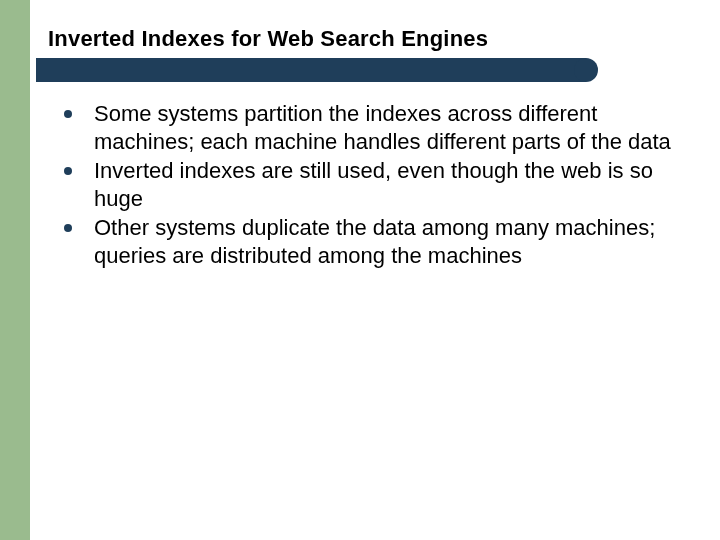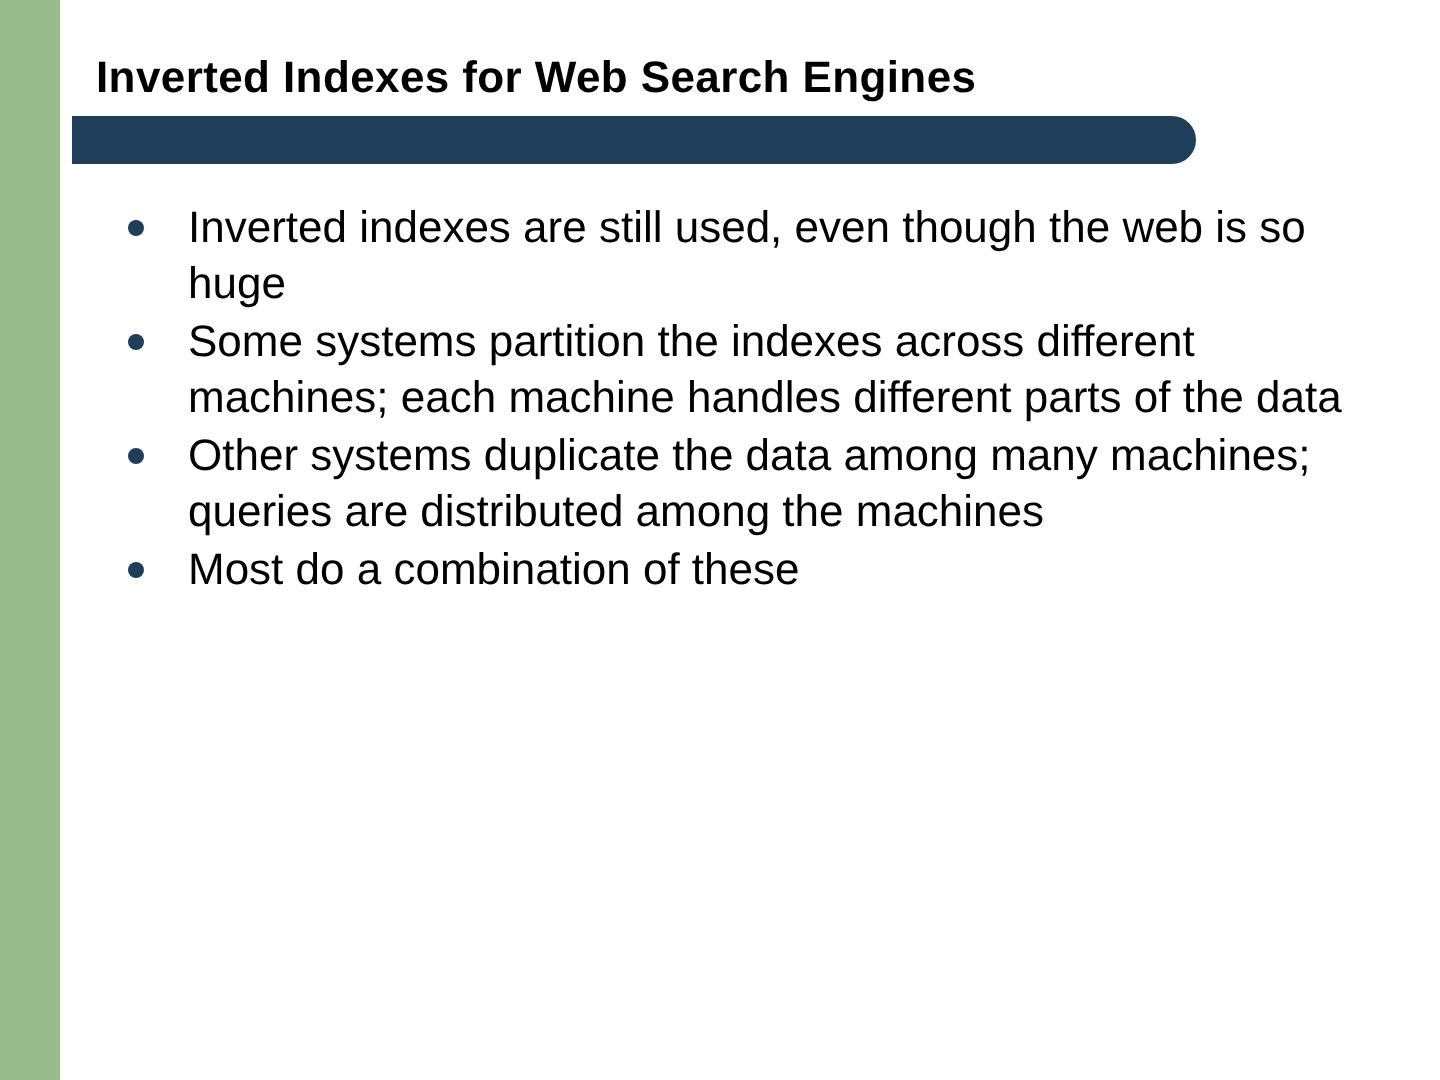--- a/index.html
+++ b/index.html
@@ -95,8 +95,8 @@
 
   <div class="content">
     <ul class="bullets">
+      <li>Some systems partition the indexes across different machines; each machine handles different parts of the data</li>
       <li>Inverted indexes are still used, even though the web is so huge</li>
-      <li>Some systems partition the indexes across different machines; each machine handles different parts of the data</li>
       <li>Other systems duplicate the data among many machines; queries are distributed among the machines</li>
       <li>Most do a combination of these</li>
     </ul>

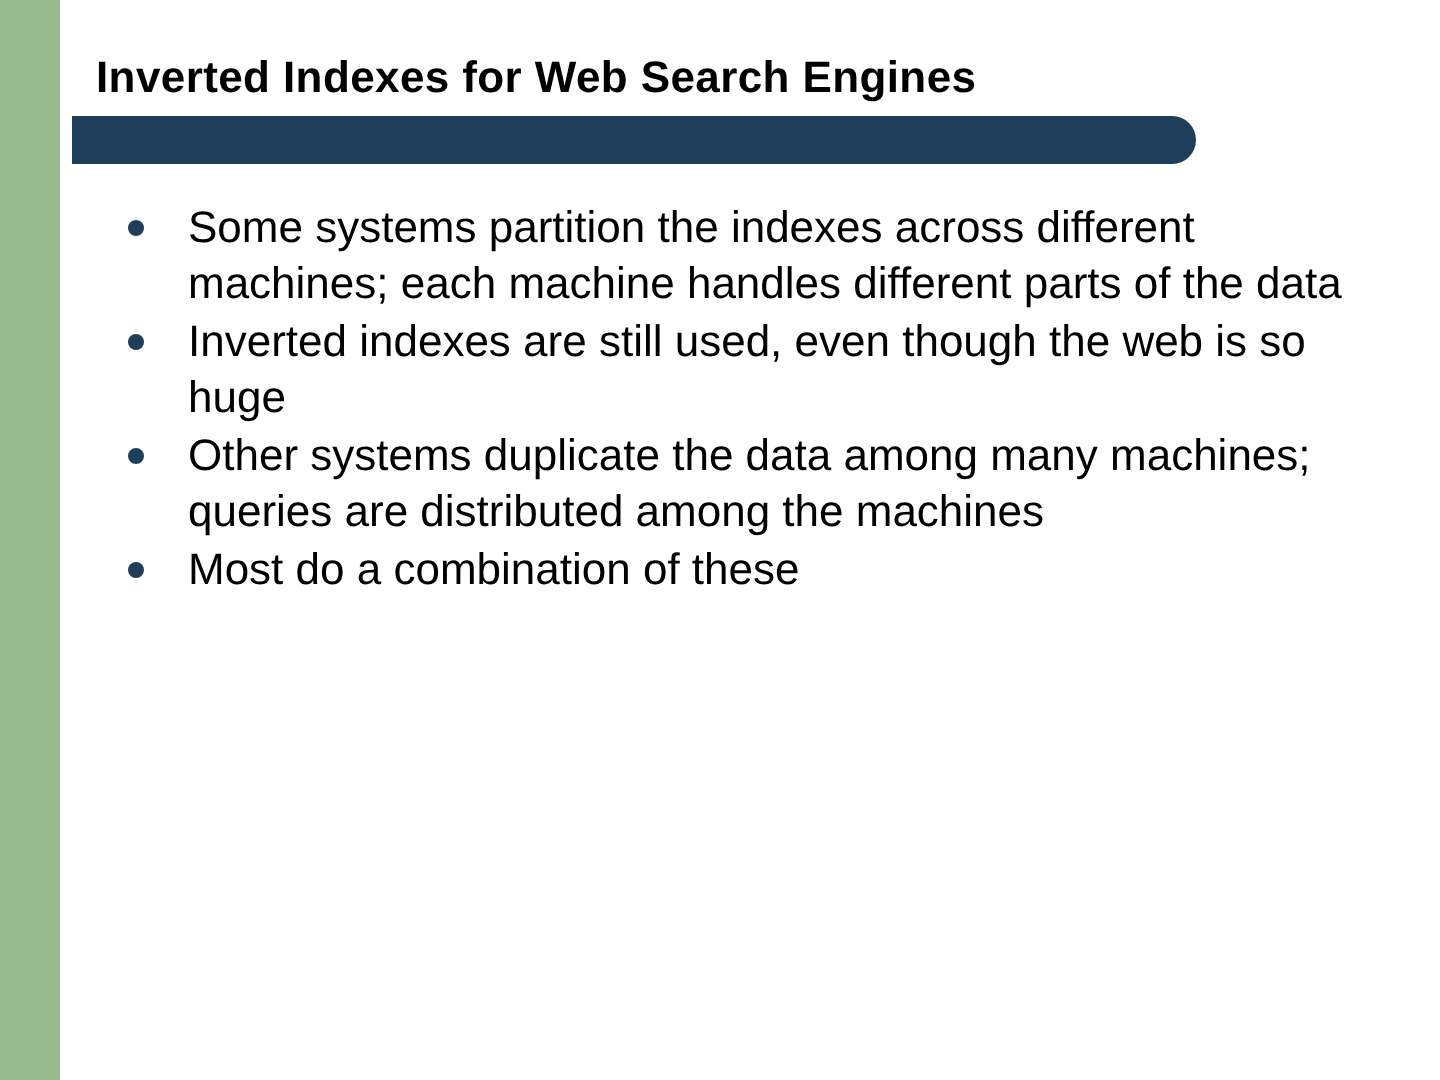--- a/index.html
+++ b/index.html
@@ -98,7 +98,6 @@
       <li>Some systems partition the indexes across different machines; each machine handles different parts of the data</li>
       <li>Inverted indexes are still used, even though the web is so huge</li>
       <li>Other systems duplicate the data among many machines; queries are distributed among the machines</li>
-      <li>Most do a combination of these</li>
     </ul>
   </div>
 </div>

